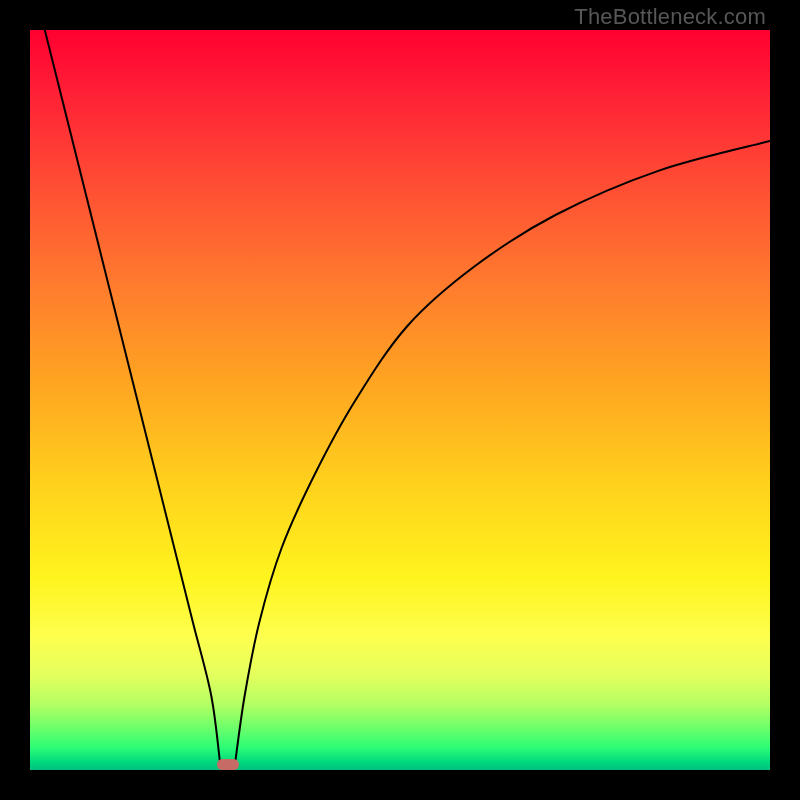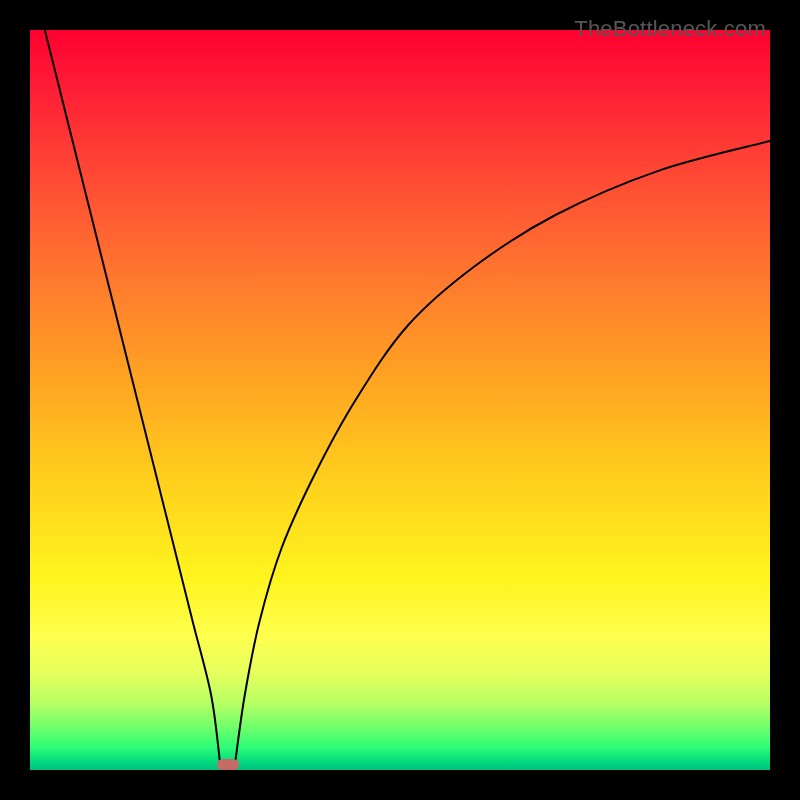--- a/index.html
+++ b/index.html
@@ -44,7 +44,7 @@
   }
   .watermark {
     position: absolute;
-    top: 16px;
+    top: 4px;
     right: 34px;
     color: #575757;
     font-size: 22px;

